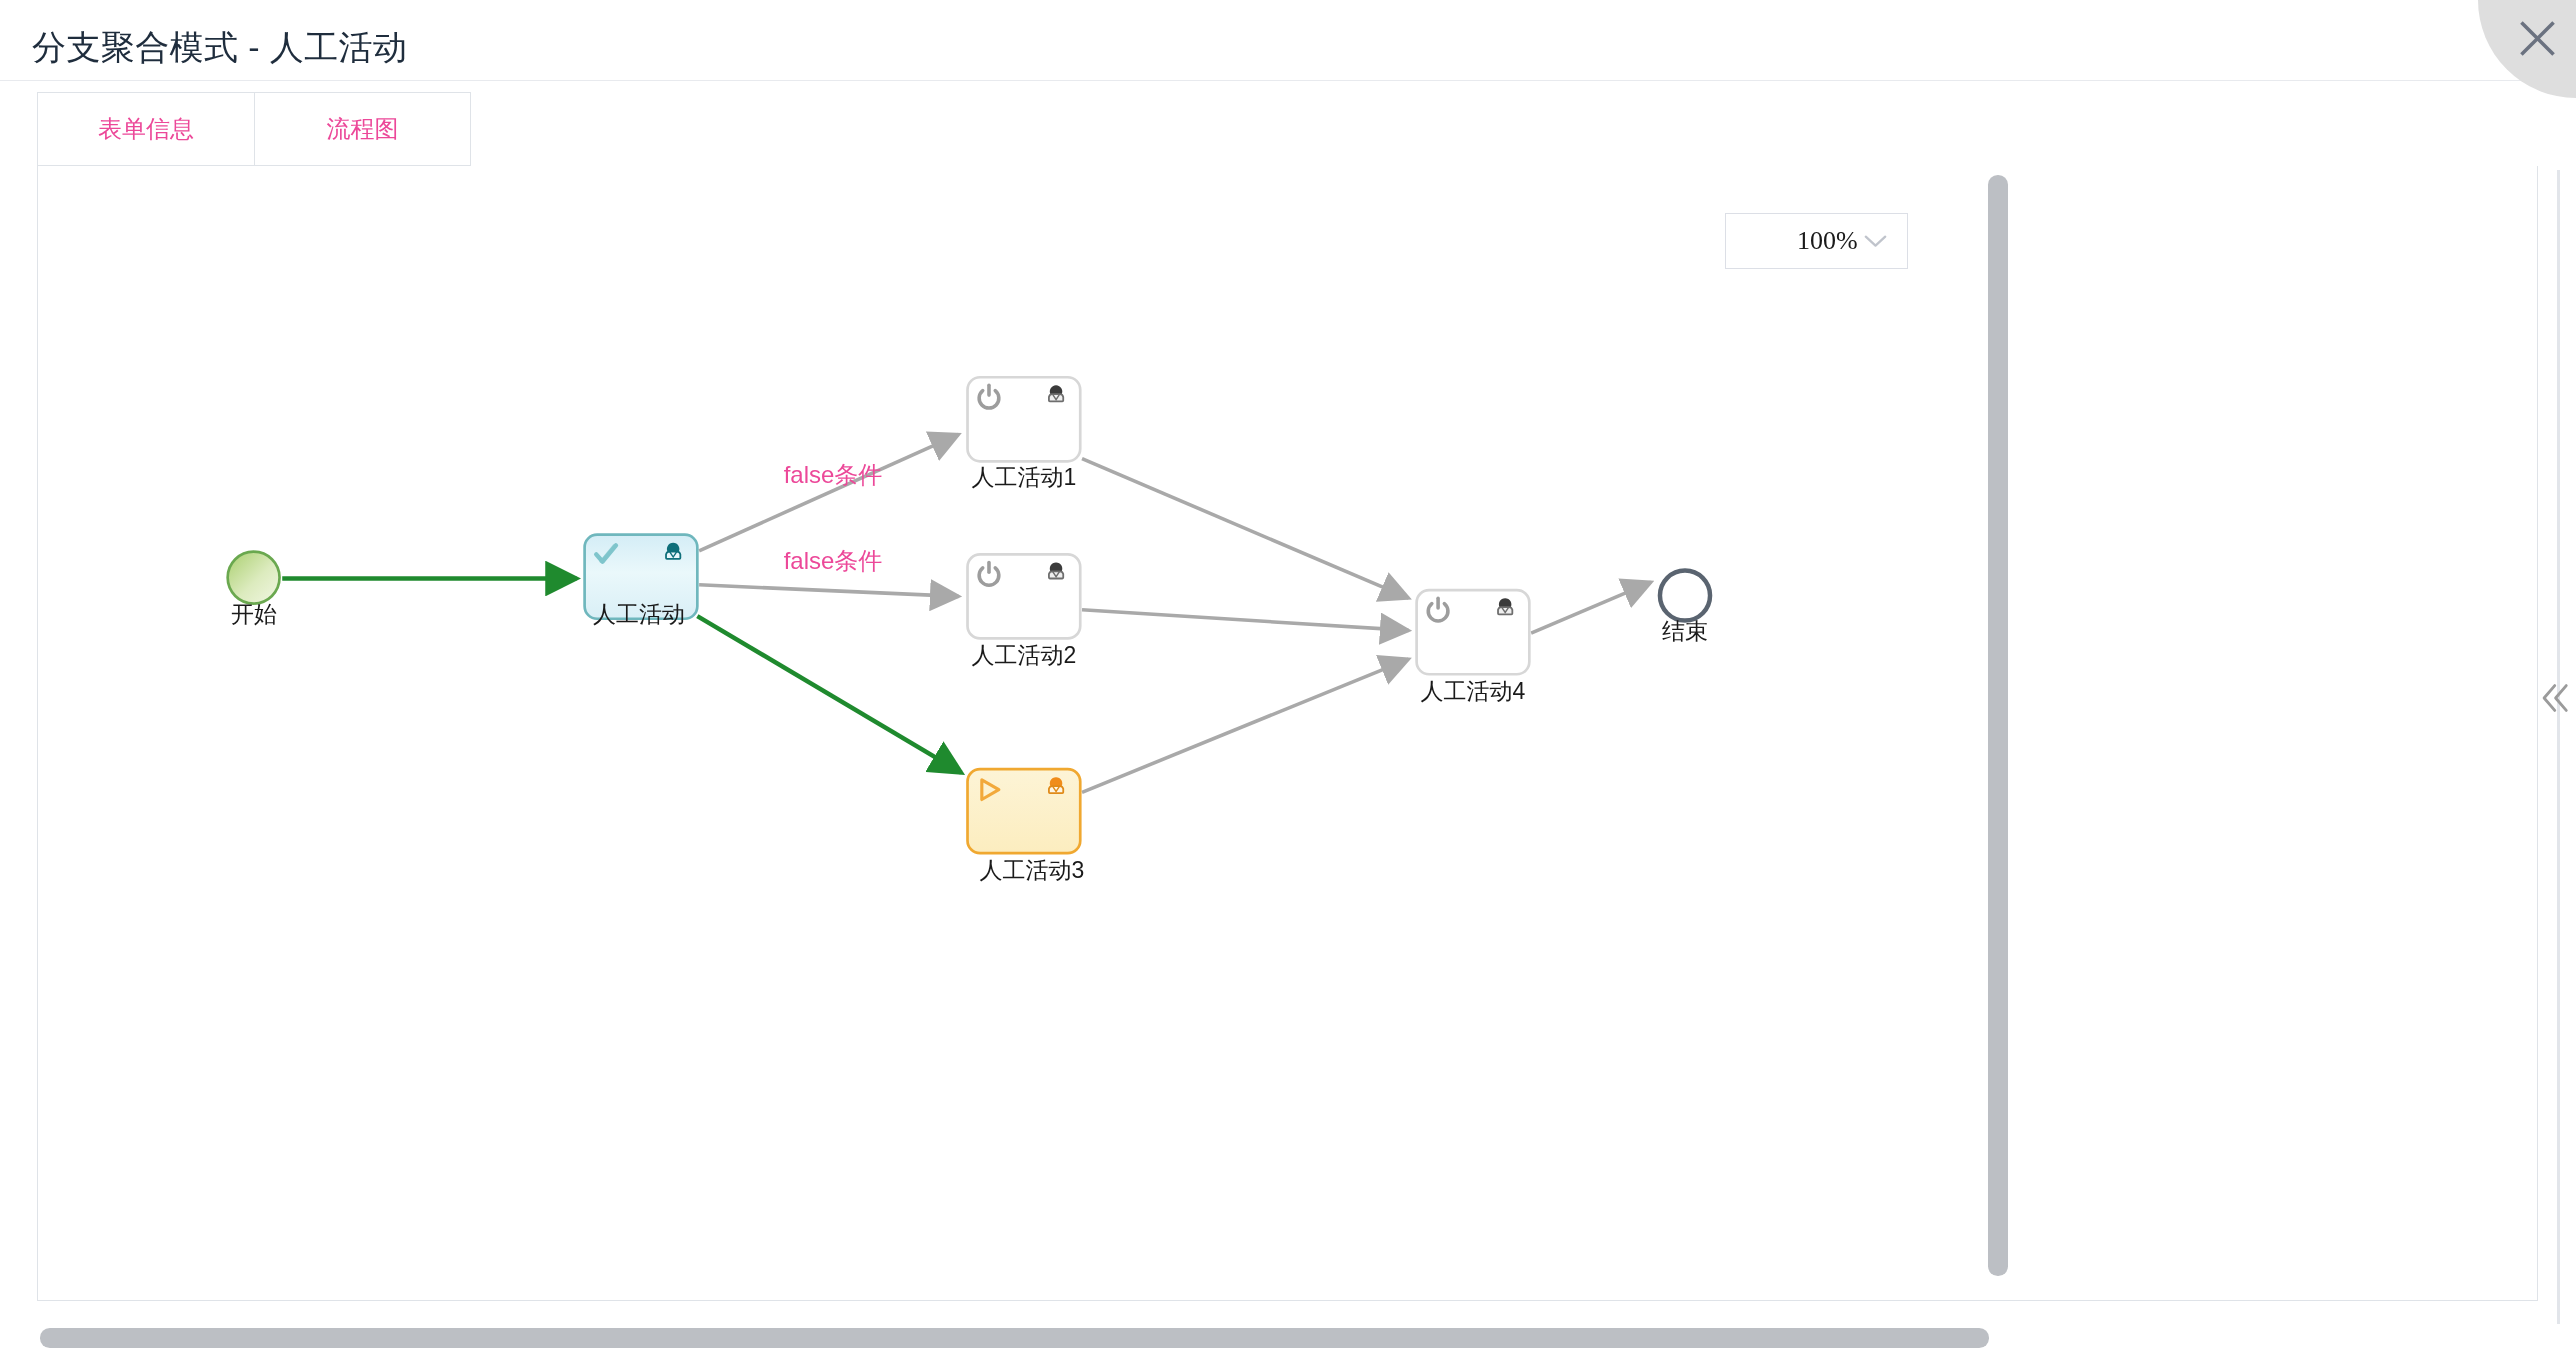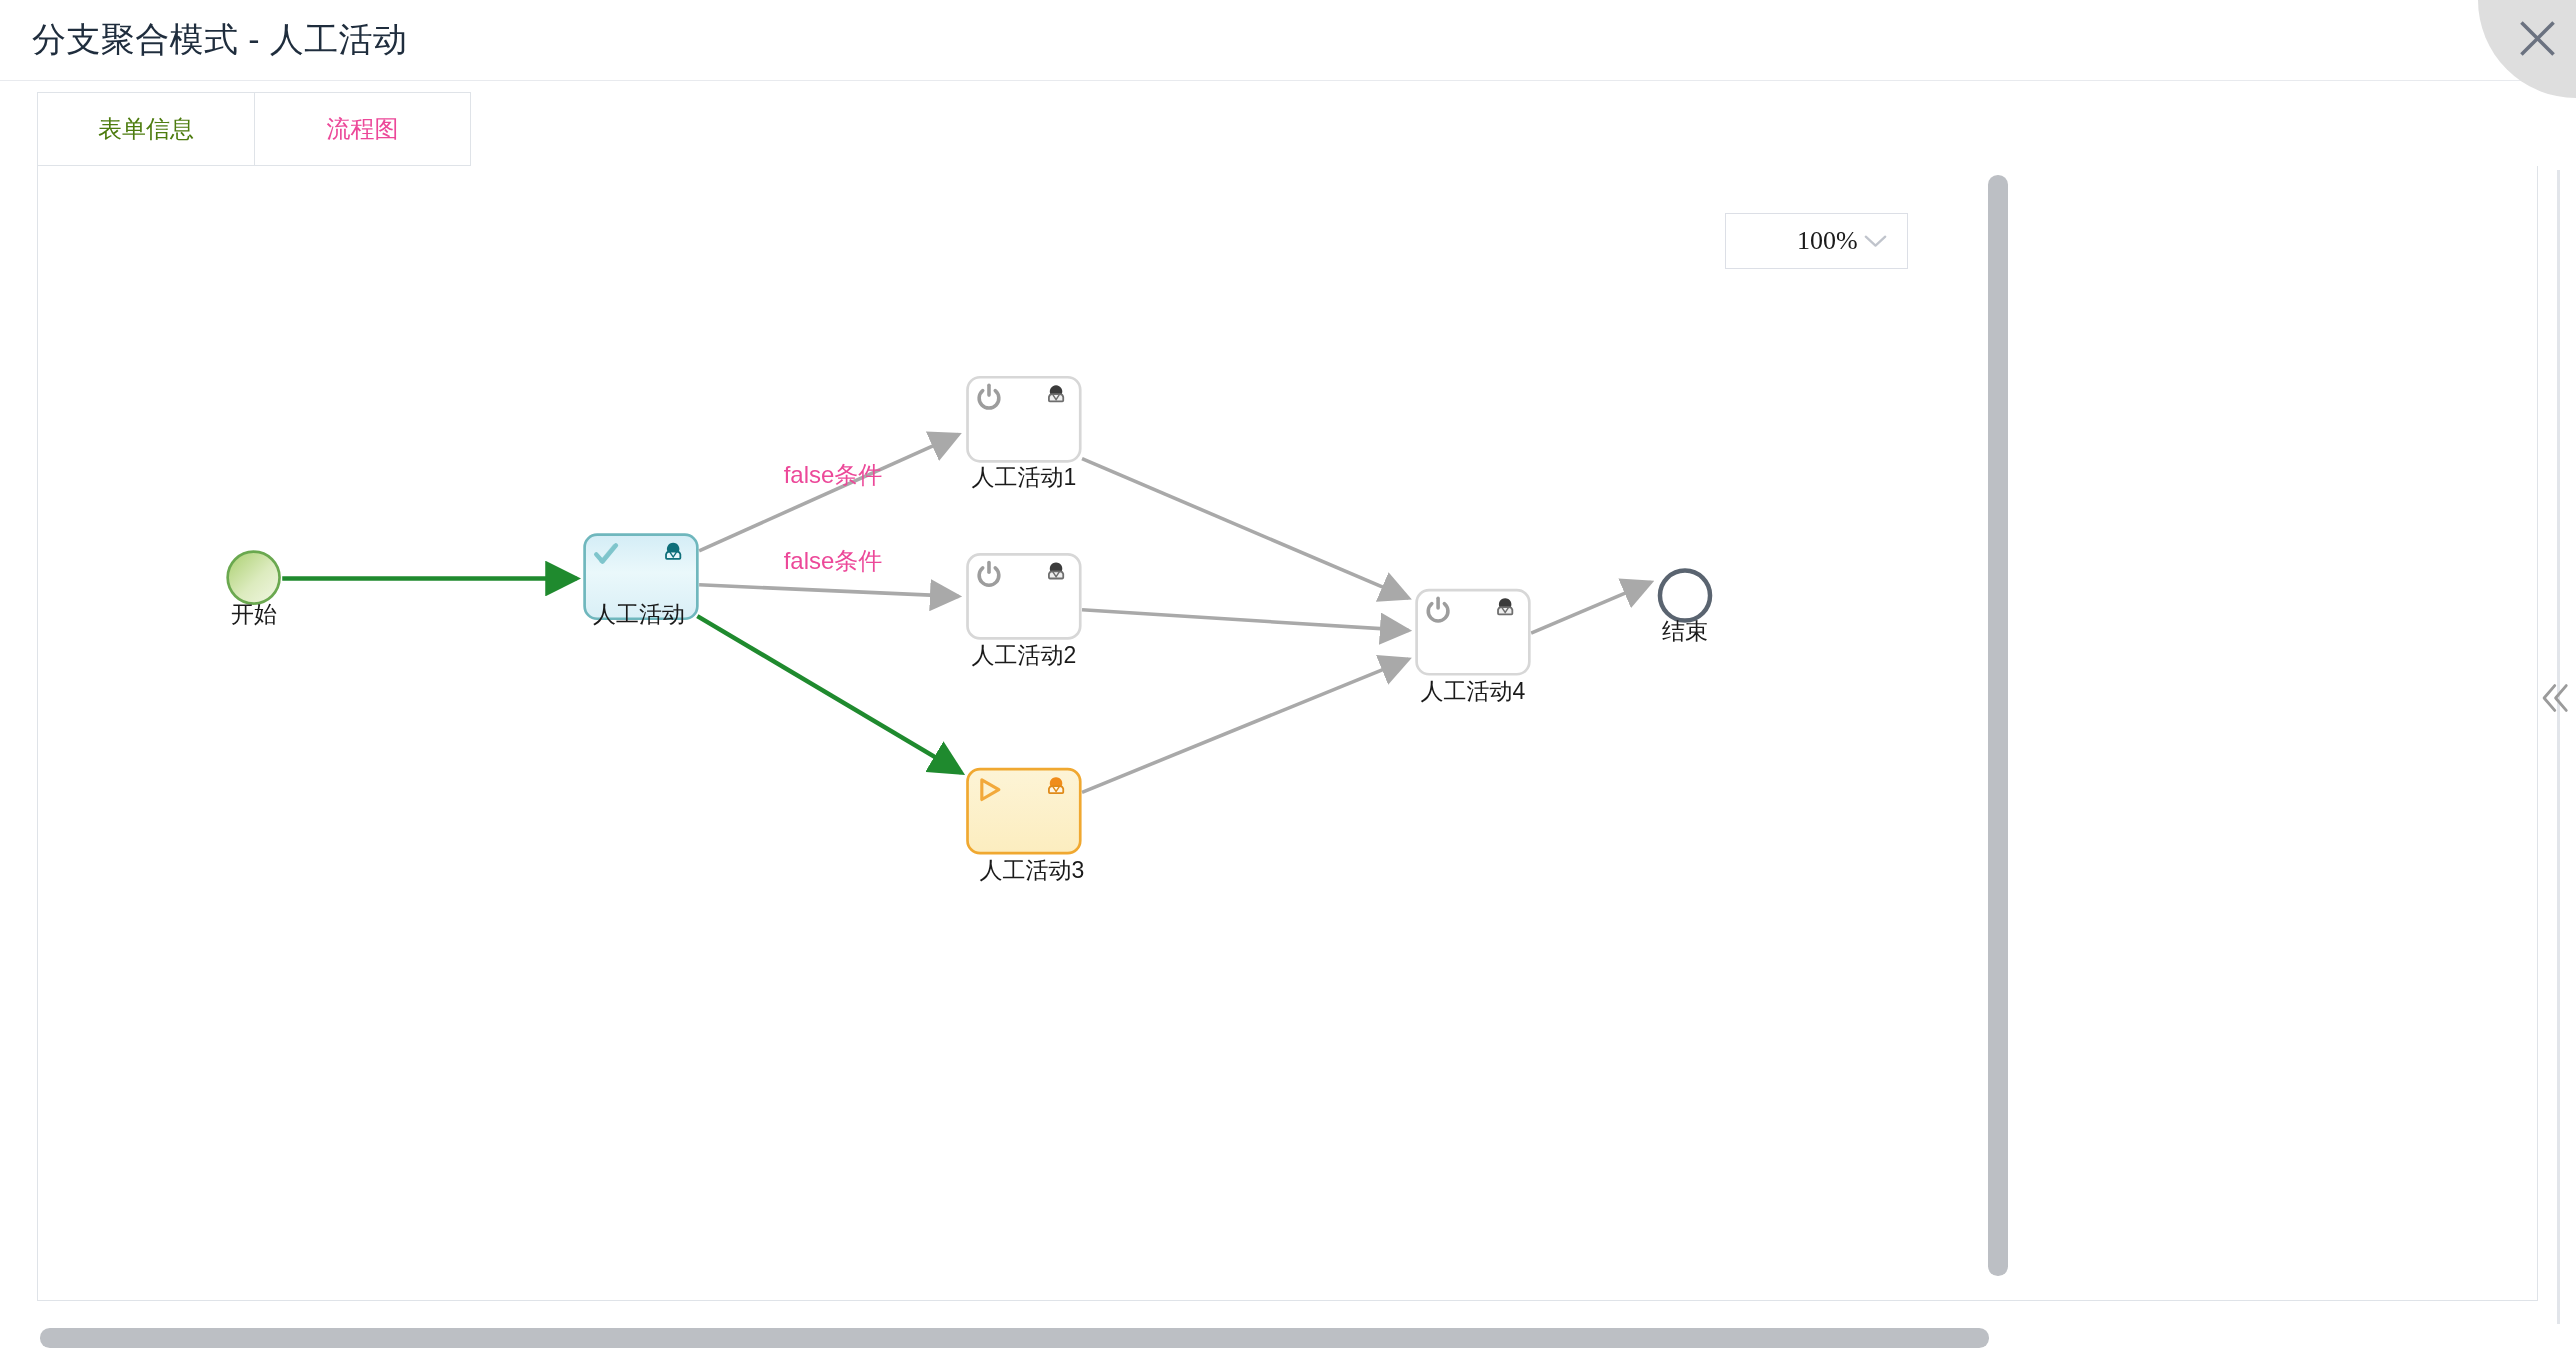--- a/index.html
+++ b/index.html
@@ -29,7 +29,7 @@
   .dialog-title {
     position: absolute;
     left: 32px;
-    top: 16px;
+    top: 24px;
     font-size: 34px;
     line-height: 47px;
     color: #1f2d3d;

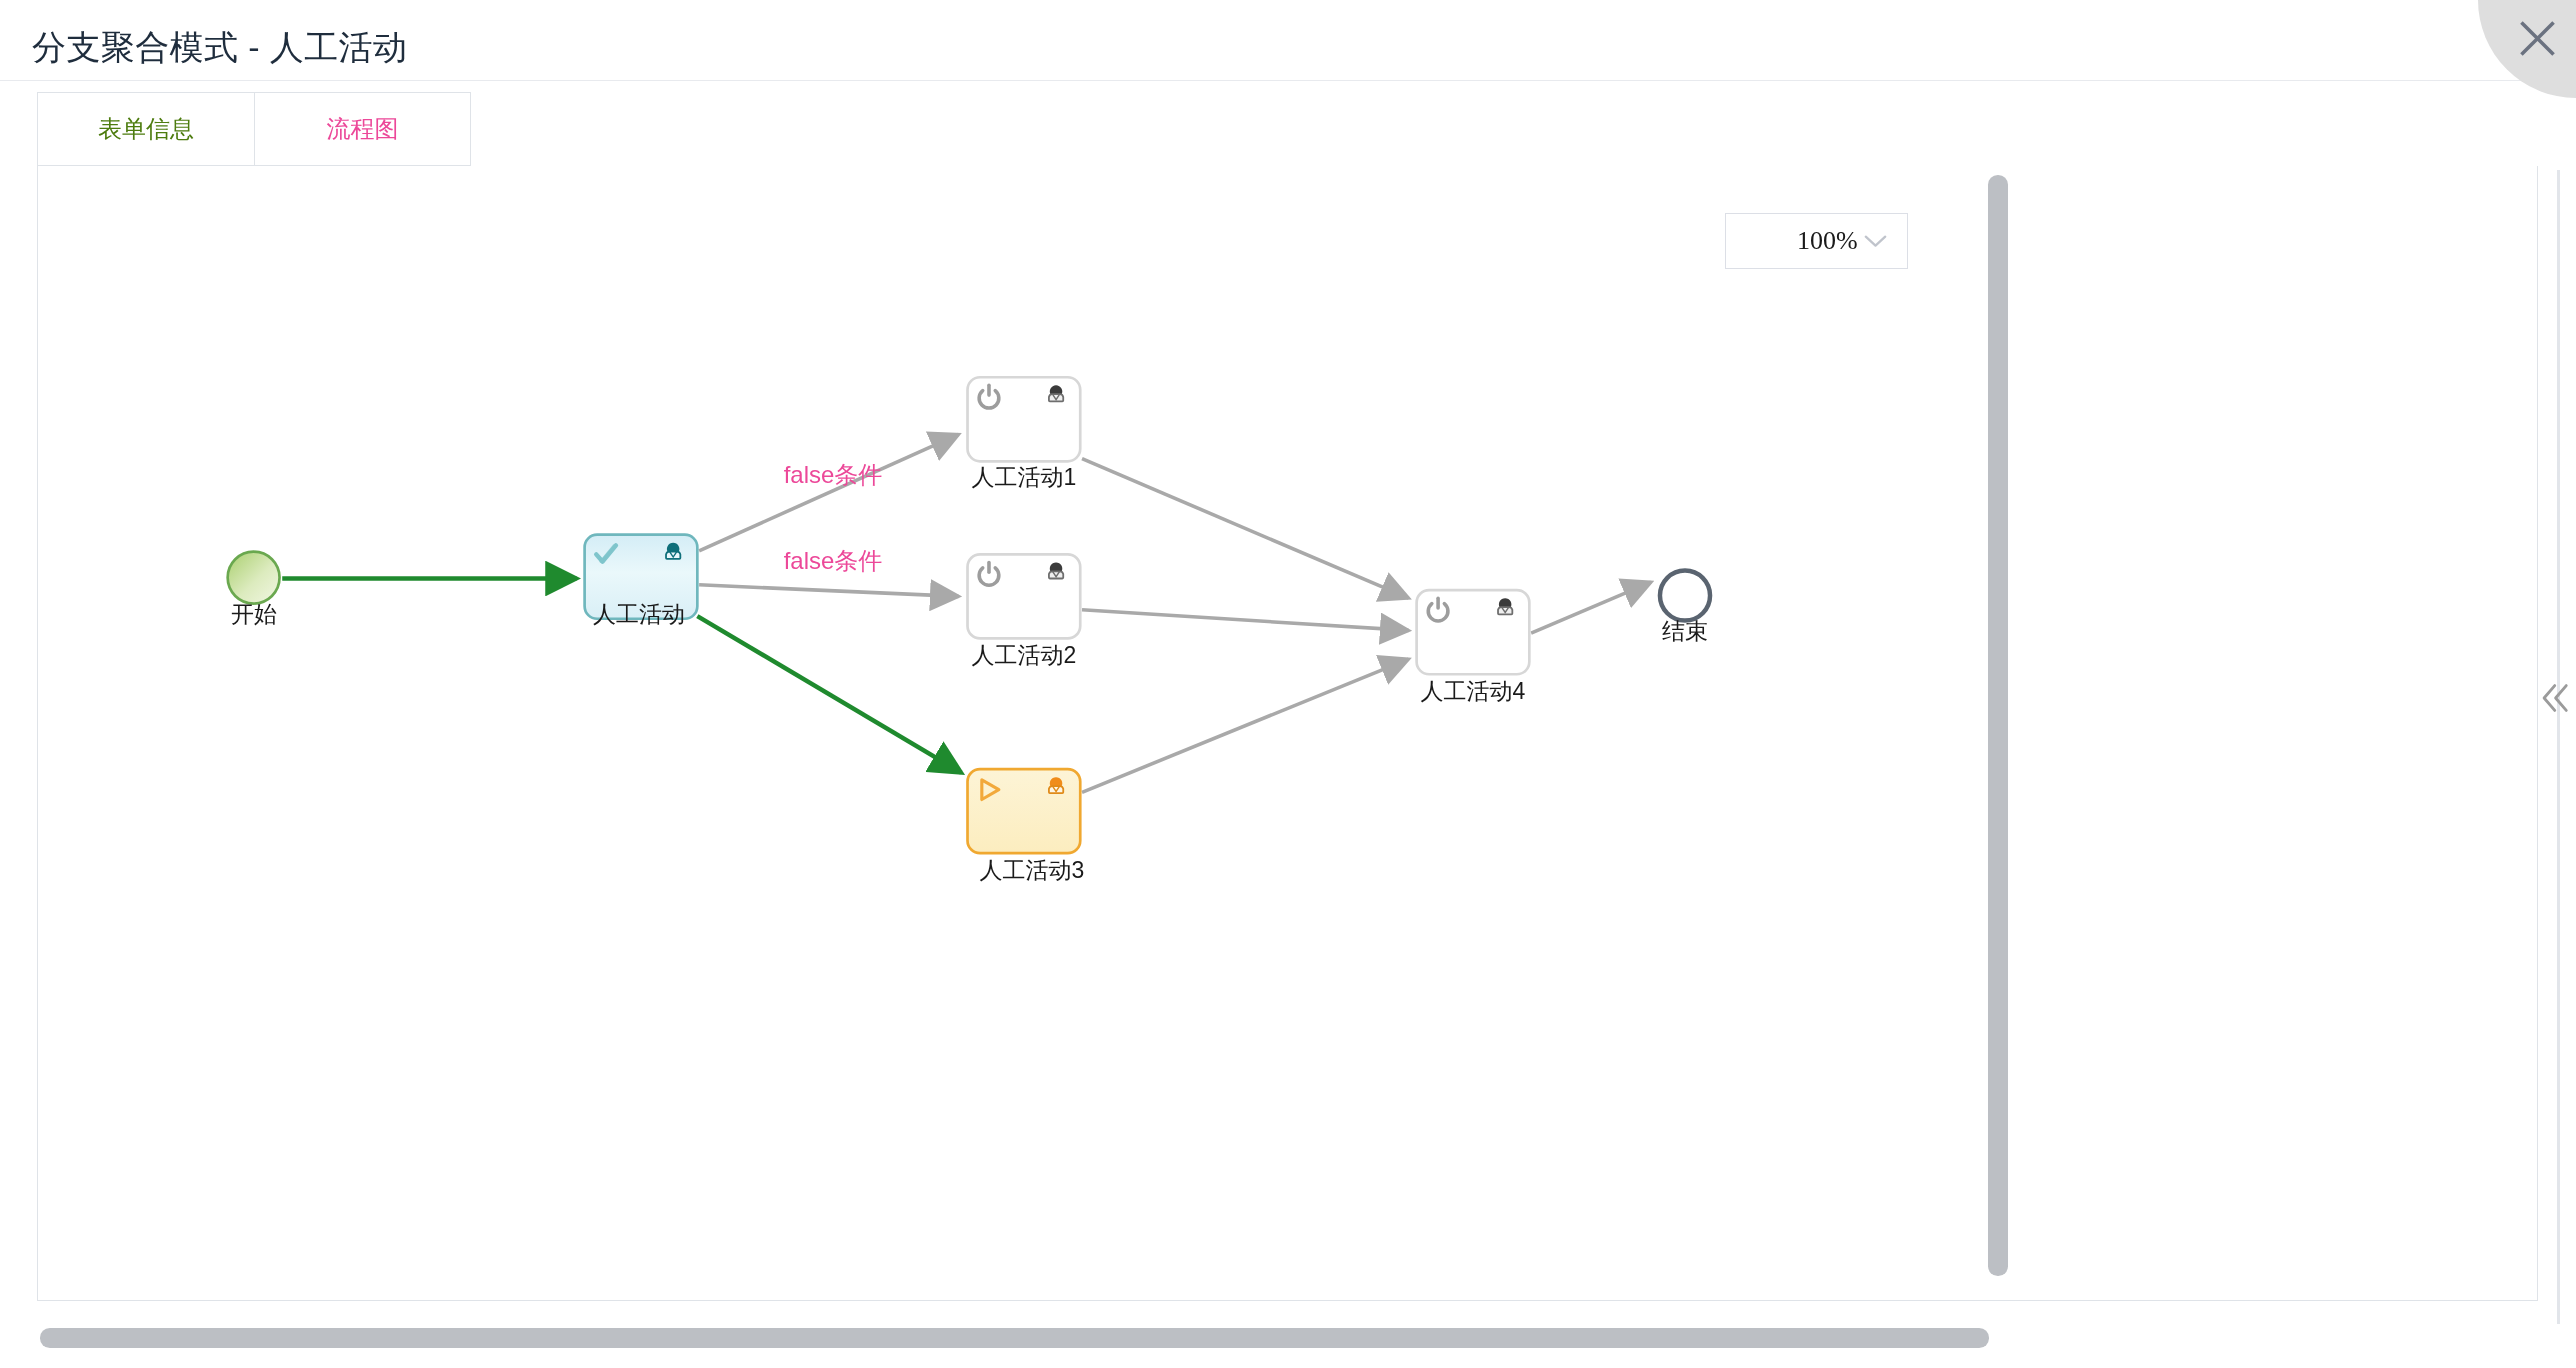--- a/index.html
+++ b/index.html
@@ -72,7 +72,7 @@
     align-items: center;
     justify-content: center;
     font-size: 24px;
-    color: #4d7c0f;
+    color: #ec4899;
     background: #ffffff;
     cursor: pointer;
   }

